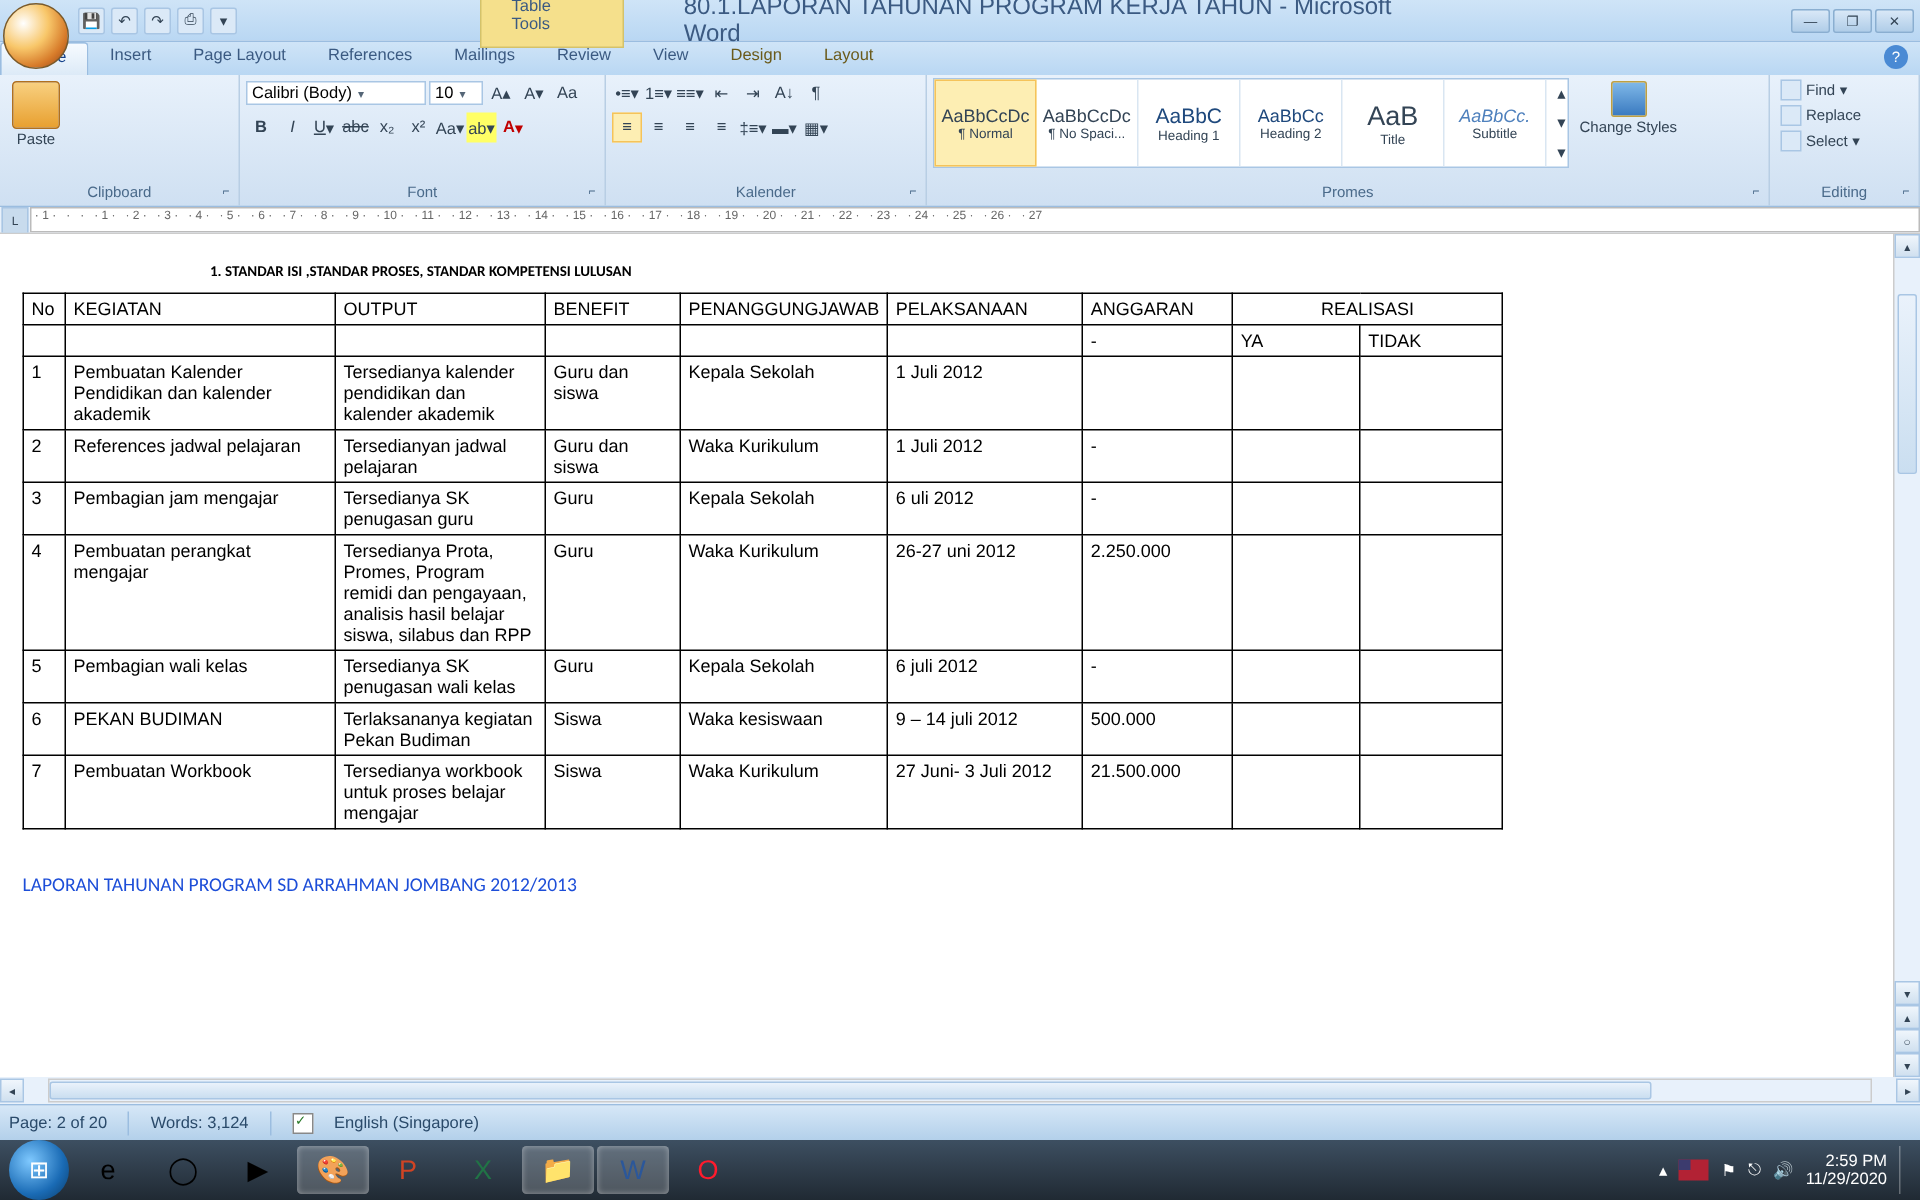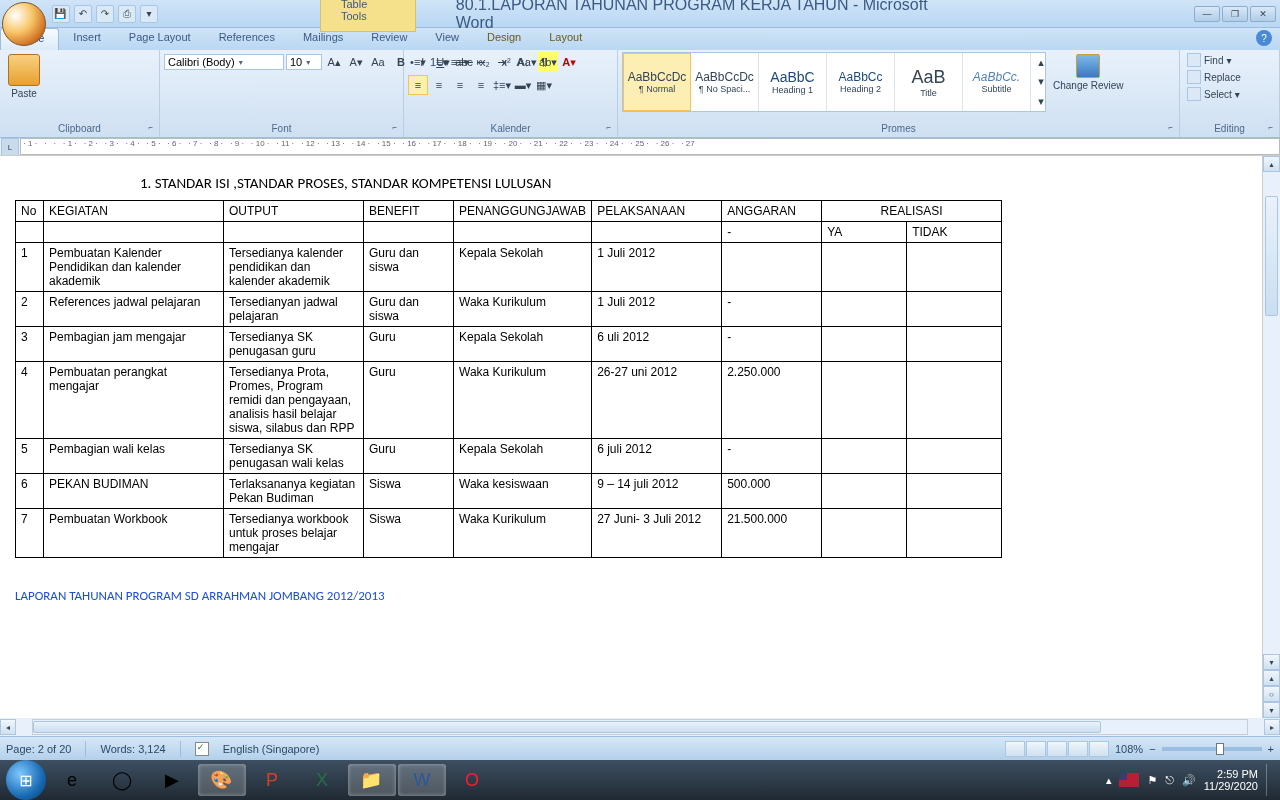--- a/index.html
+++ b/index.html
@@ -127,7 +127,7 @@
   </div>
 
   <div class="group" style="width:244px">
-    <div class="group-body" style="gap:3px">
+    <div class="group-body" style="flex-direction:column;gap:3px">
       <div class="font-box">
         <div class="combo" style="width:120px">
             <span>Calibri (Body)</span>

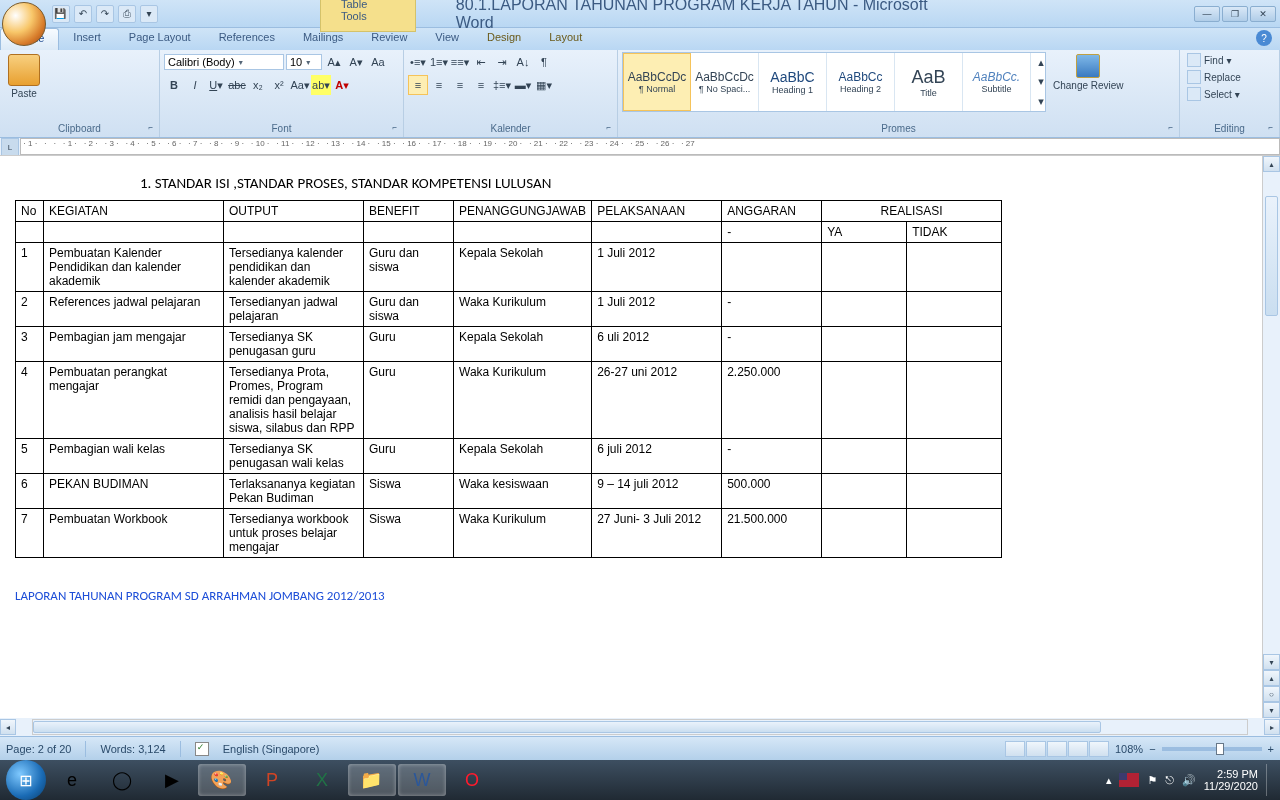--- a/index.html
+++ b/index.html
@@ -219,7 +219,7 @@
       </div>
       <div class="big-btn">
         <div class="big-icon" style="background:linear-gradient(#7fb8e8,#3a7ac0)"></div>
-        <span>Change Review</span>
+        <span>Change Styles</span>
       </div>
     </div>
     <div class="group-label">Promes</div>

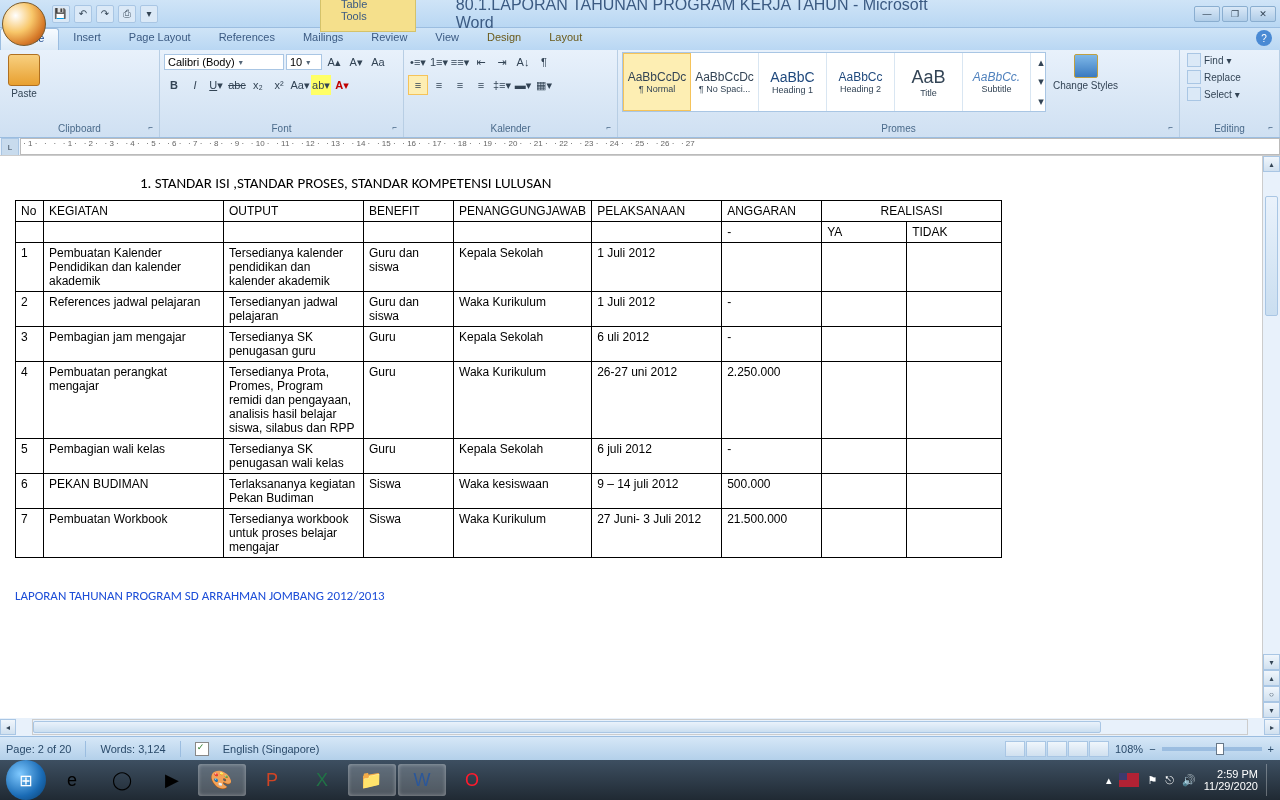--- a/index.html
+++ b/index.html
@@ -44,7 +44,7 @@
 .ruler-ticks{position:relative;width:100%;height:100%;background:#fff;border:1px solid #bbb}
 .doc-area{position:absolute;top:156px;left:0;right:18px;bottom:42px;background:#fff;overflow:hidden}
 .page{padding:10px 10px 10px 10px}
-.heading{font-size:15px;font-weight:normal;font-family:Calibri,sans-serif;margin:8px 0 8px 130px}
+.heading{font-size:10px;font-weight:bold;font-family:Calibri,sans-serif;margin:8px 0 8px 130px}
 table.data{border-collapse:collapse;font-family:Calibri,sans-serif;font-size:12px;margin-left:5px}
 table.data td,table.data th{border:1px solid #000;padding:3px 5px;vertical-align:top;text-align:left;font-weight:normal}
 table.data th{font-weight:normal}

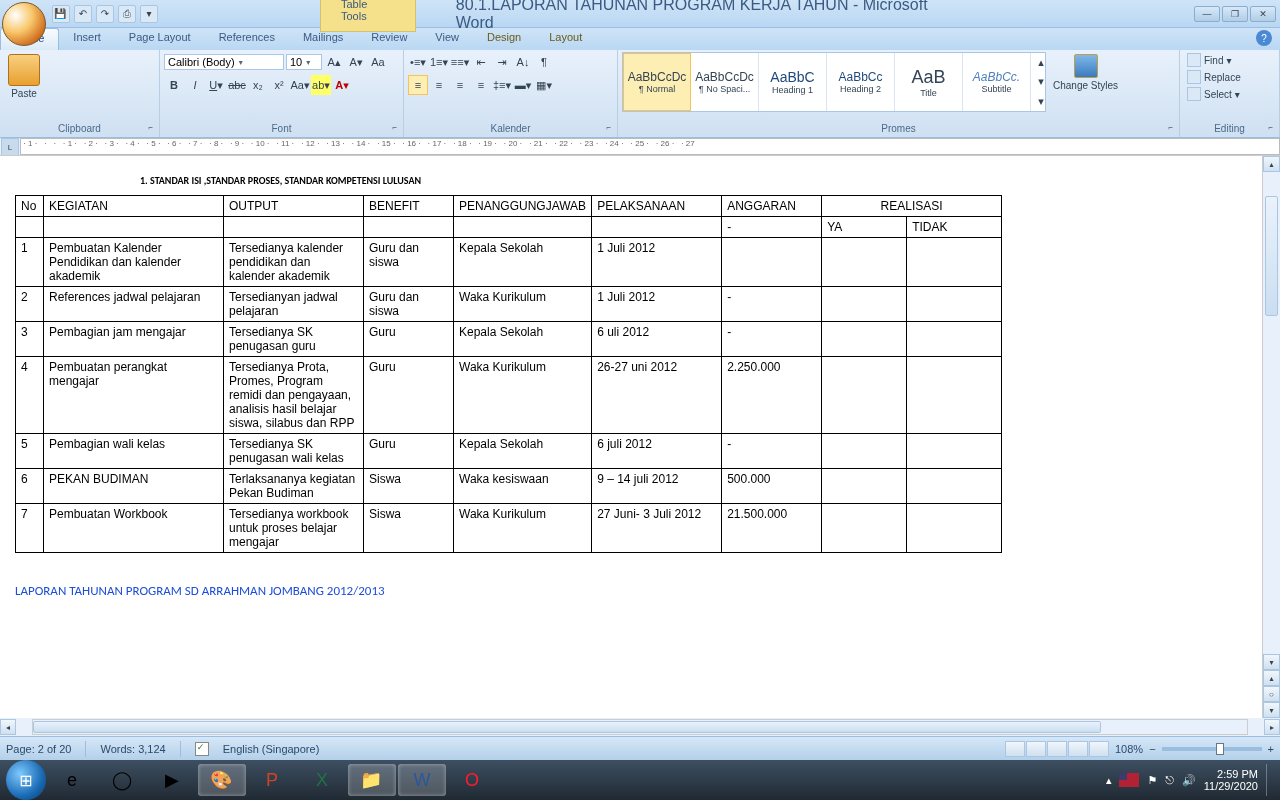--- a/index.html
+++ b/index.html
@@ -385,21 +385,6 @@
   <div class="sep"></div>
   <span class="spell-icon"></span>
   <span>English (Singapore)</span>
-  <div class="zoom">
-    <div class="view-btns">
-      <div class="vb"></div>
-      <div class="vb"></div>
-      <div class="vb"></div>
-      <div class="vb"></div>
-      <div class="vb"></div>
-    </div>
-    <span>108%</span>
-    <span>−</span>
-    <div class="zoom-track">
-        <div class="zoom-thumb"></div>
-      </div>
-    <span>+</span>
-  </div>
 </div>
 
 <div class="win-taskbar">

